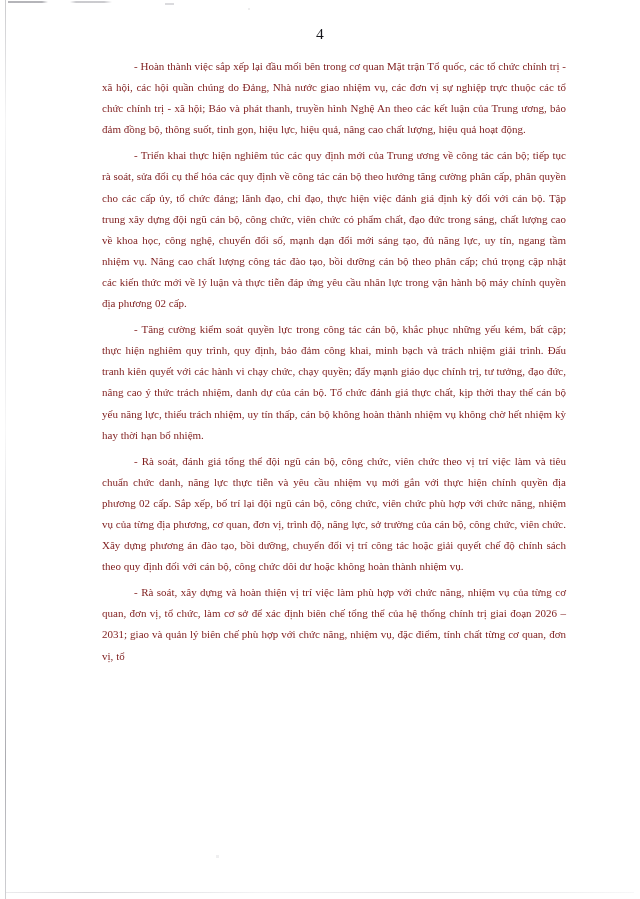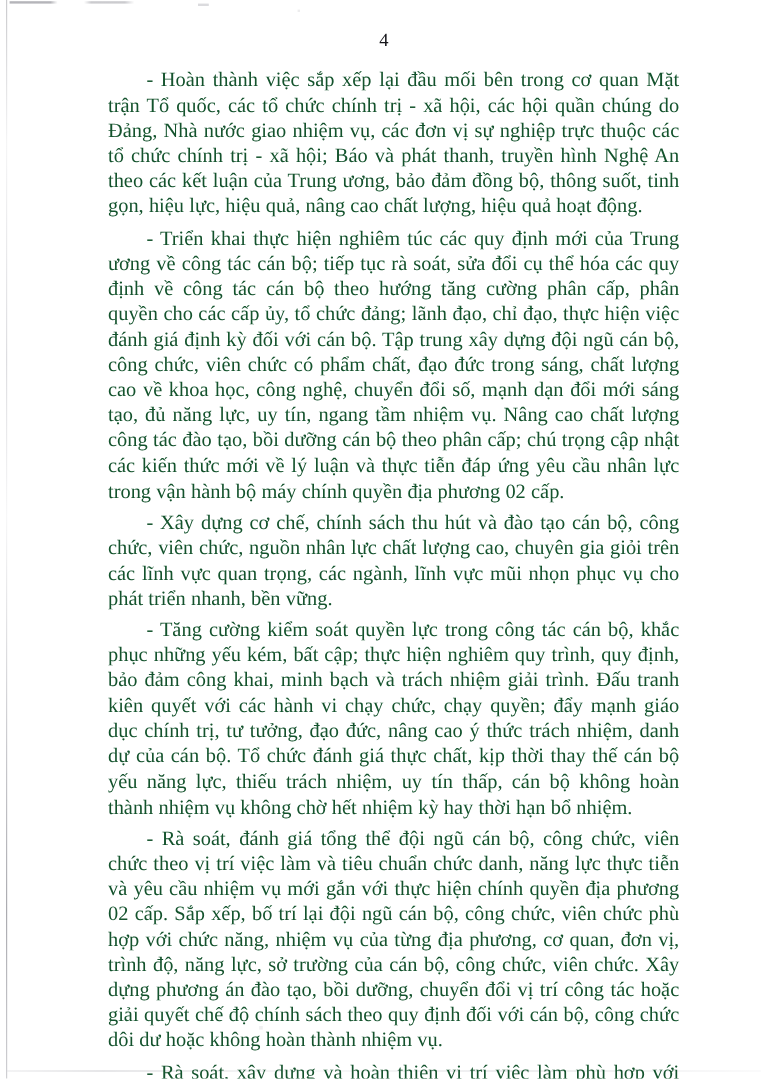--- a/index.html
+++ b/index.html
@@ -100,13 +100,13 @@
   }
 
   .para {
-    margin: 0 0 5px 0;
+    margin: 0 0 5px 12px;
     text-indent: 32px;
     text-align: justify;
     text-justify: inter-word;
-    font-size: 17px;
+    font-size: 11px;
     line-height: 21.1px;
-    color: #14532d;
+    color: #7f1d1d;
     word-spacing: 0.1px;
     hyphens: none;
   }

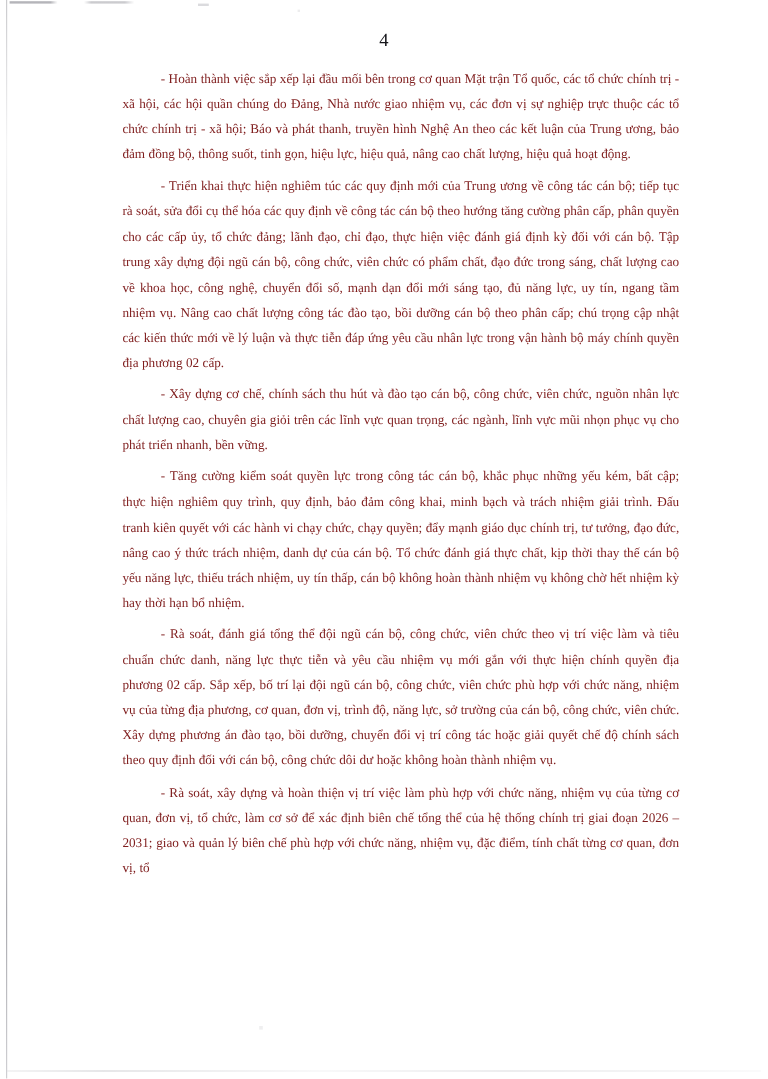--- a/index.html
+++ b/index.html
@@ -132,7 +132,6 @@
   <div class="body-text">
     <p class="para">- Hoàn thành việc sắp xếp lại đầu mối bên trong cơ quan Mặt trận Tổ quốc, các tổ chức chính trị - xã hội, các hội quần chúng do Đảng, Nhà nước giao nhiệm vụ, các đơn vị sự nghiệp trực thuộc các tổ chức chính trị - xã hội; Báo và phát thanh, truyền hình Nghệ An theo các kết luận của Trung ương, bảo đảm đồng bộ, thông suốt, tinh gọn, hiệu lực, hiệu quả, nâng cao chất lượng, hiệu quả hoạt động.</p>
     <p class="para">- Triển khai thực hiện nghiêm túc các quy định mới của Trung ương về công tác cán bộ; tiếp tục rà soát, sửa đổi cụ thể hóa các quy định về công tác cán bộ theo hướng tăng cường phân cấp, phân quyền cho các cấp ủy, tổ chức đảng; lãnh đạo, chỉ đạo, thực hiện việc đánh giá định kỳ đối với cán bộ. Tập trung xây dựng đội ngũ cán bộ, công chức, viên chức có phẩm chất, đạo đức trong sáng, chất lượng cao về khoa học, công nghệ, chuyển đổi số, mạnh dạn đổi mới sáng tạo, đủ năng lực, uy tín, ngang tầm nhiệm vụ. Nâng cao chất lượng công tác đào tạo, bồi dưỡng cán bộ theo phân cấp; chú trọng cập nhật các kiến thức mới về lý luận và thực tiễn đáp ứng yêu cầu nhân lực trong vận hành bộ máy chính quyền địa phương 02 cấp.</p>
-    <p class="para">- Xây dựng cơ chế, chính sách thu hút và đào tạo cán bộ, công chức, viên chức, nguồn nhân lực chất lượng cao, chuyên gia giỏi trên các lĩnh vực quan trọng, các ngành, lĩnh vực mũi nhọn phục vụ cho phát triển nhanh, bền vững.</p>
     <p class="para">- Tăng cường kiểm soát quyền lực trong công tác cán bộ, khắc phục những yếu kém, bất cập; thực hiện nghiêm quy trình, quy định, bảo đảm công khai, minh bạch và trách nhiệm giải trình. Đấu tranh kiên quyết với các hành vi chạy chức, chạy quyền; đẩy mạnh giáo dục chính trị, tư tưởng, đạo đức, nâng cao ý thức trách nhiệm, danh dự của cán bộ. Tổ chức đánh giá thực chất, kịp thời thay thế cán bộ yếu năng lực, thiếu trách nhiệm, uy tín thấp, cán bộ không hoàn thành nhiệm vụ không chờ hết nhiệm kỳ hay thời hạn bổ nhiệm.</p>
     <p class="para">- Rà soát, đánh giá tổng thể đội ngũ cán bộ, công chức, viên chức theo vị trí việc làm và tiêu chuẩn chức danh, năng lực thực tiễn và yêu cầu nhiệm vụ mới gắn với thực hiện chính quyền địa phương 02 cấp. Sắp xếp, bố trí lại đội ngũ cán bộ, công chức, viên chức phù hợp với chức năng, nhiệm vụ của từng địa phương, cơ quan, đơn vị, trình độ, năng lực, sở trường của cán bộ, công chức, viên chức. Xây dựng phương án đào tạo, bồi dưỡng, chuyển đổi vị trí công tác hoặc giải quyết chế độ chính sách theo quy định đối với cán bộ, công chức dôi dư hoặc không hoàn thành nhiệm vụ.</p>
     <p class="para">- Rà soát, xây dựng và hoàn thiện vị trí việc làm phù hợp với chức năng, nhiệm vụ của từng cơ quan, đơn vị, tổ chức, làm cơ sở để xác định biên chế tổng thể của hệ thống chính trị giai đoạn 2026 – 2031; giao và quản lý biên chế phù hợp với chức năng, nhiệm vụ, đặc điểm, tính chất từng cơ quan, đơn vị, tổ</p>

